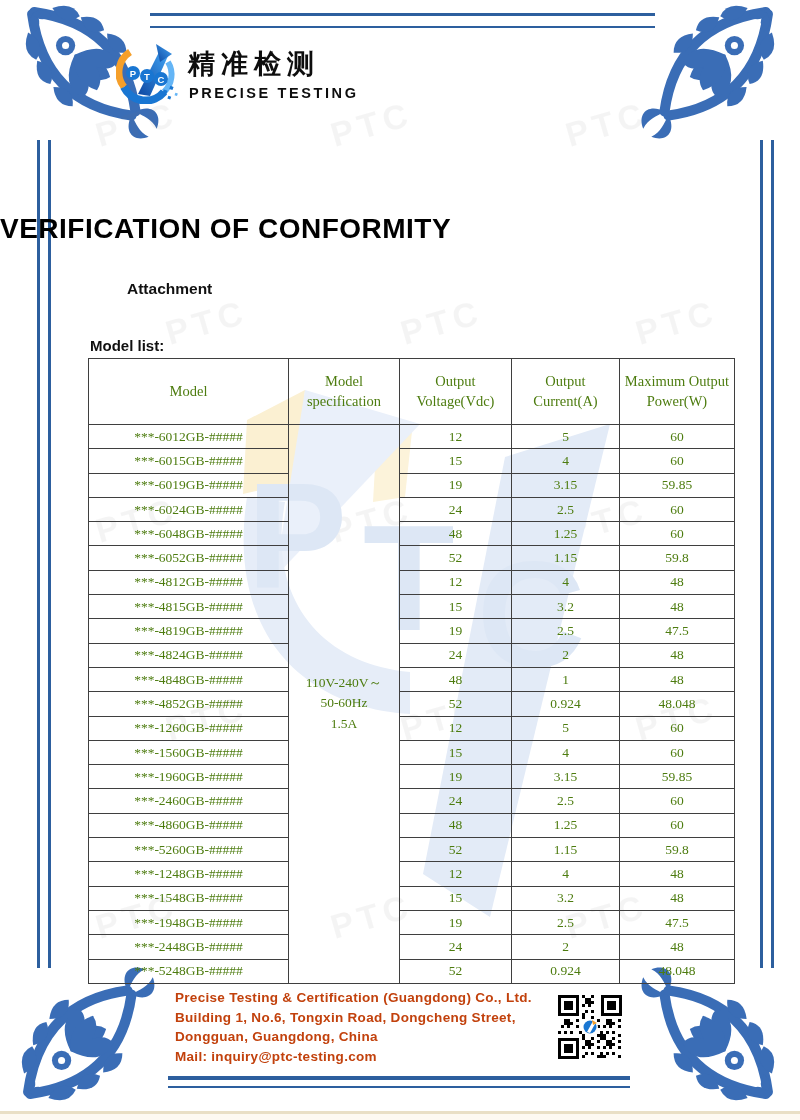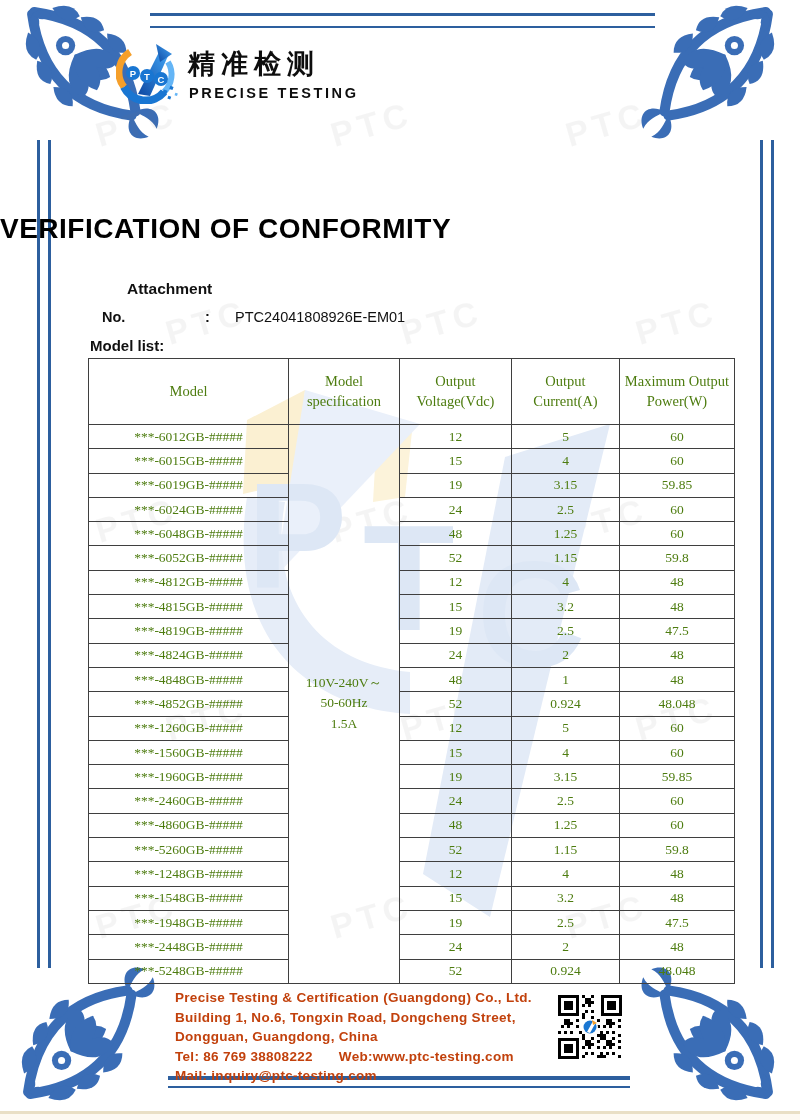--- a/index.html
+++ b/index.html
@@ -155,11 +155,6 @@
 
   <div class="title">VERIFICATION OF CONFORMITY</div>
   <div class="attach-heading">Attachment</div>
-  <div class="no-row">
-    <span class="no-label">No.</span>
-    <span class="no-colon">:</span>
-    <span class="no-value">PTC24041808926E-EM01</span>
-  </div>
   <div class="model-list-label">Model list:</div>
 
   <table class="models">

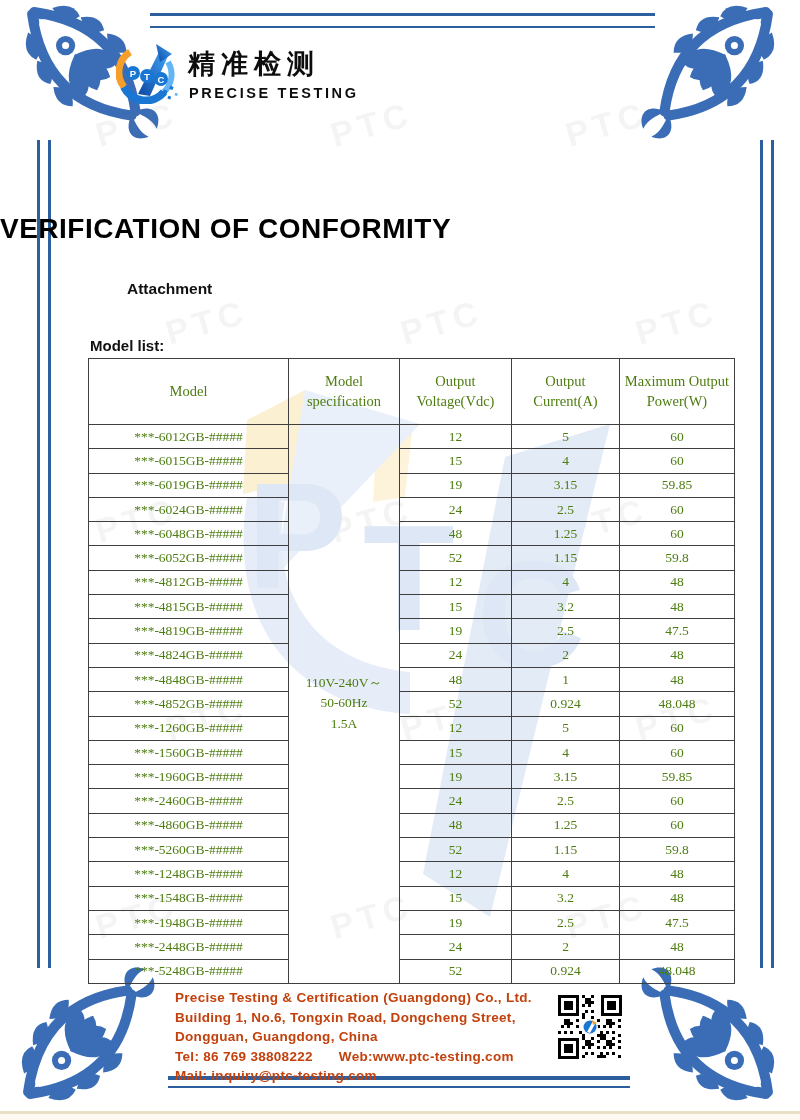--- a/index.html
+++ b/index.html
@@ -325,9 +325,6 @@
     <div>Precise Testing &amp; Certification (Guangdong) Co., Ltd.</div>
     <div>Building 1, No.6, Tongxin Road, Dongcheng Street,</div>
     <div>Dongguan, Guangdong, China</div>
-    <div>
-      <span>Tel: 86 769 38808222</span><span class="gap"></span><span>Web:www.ptc-testing.com</span>
-    </div>
     <div>Mail: inquiry@ptc-testing.com</div>
   </div>
 

